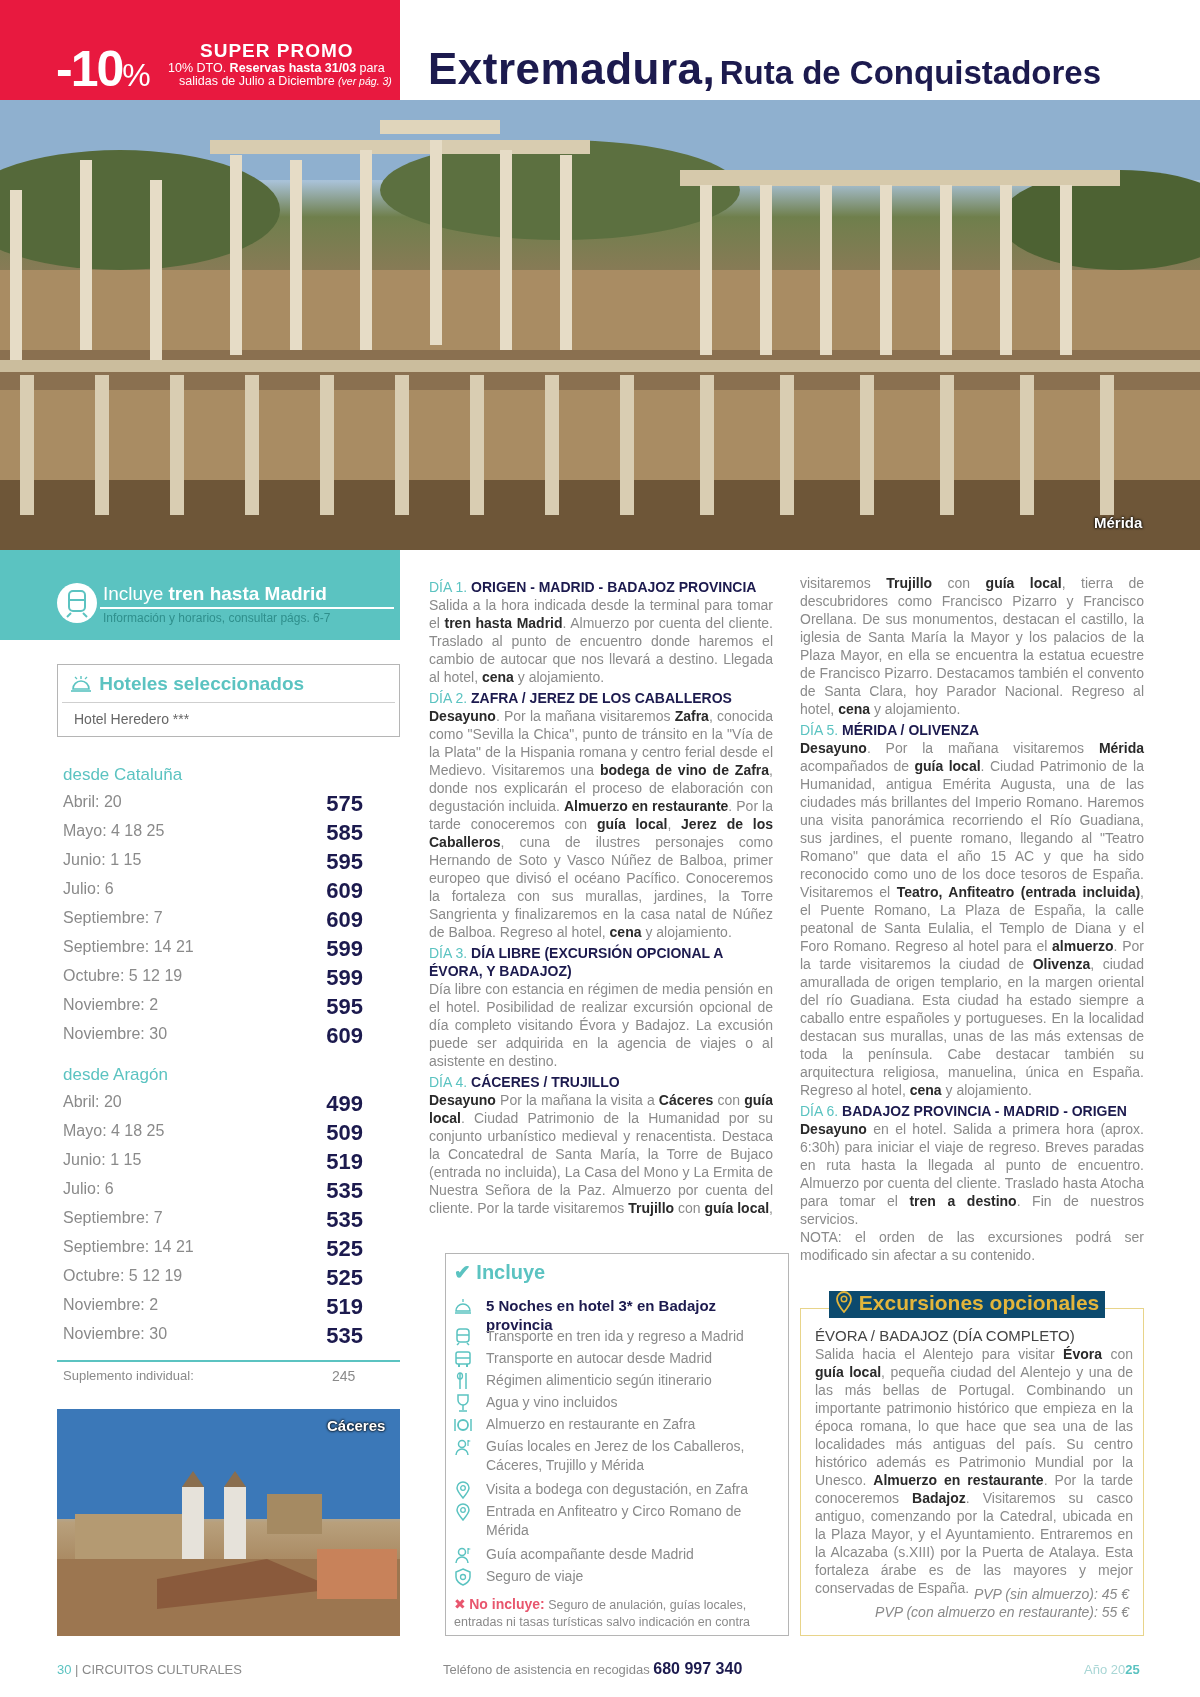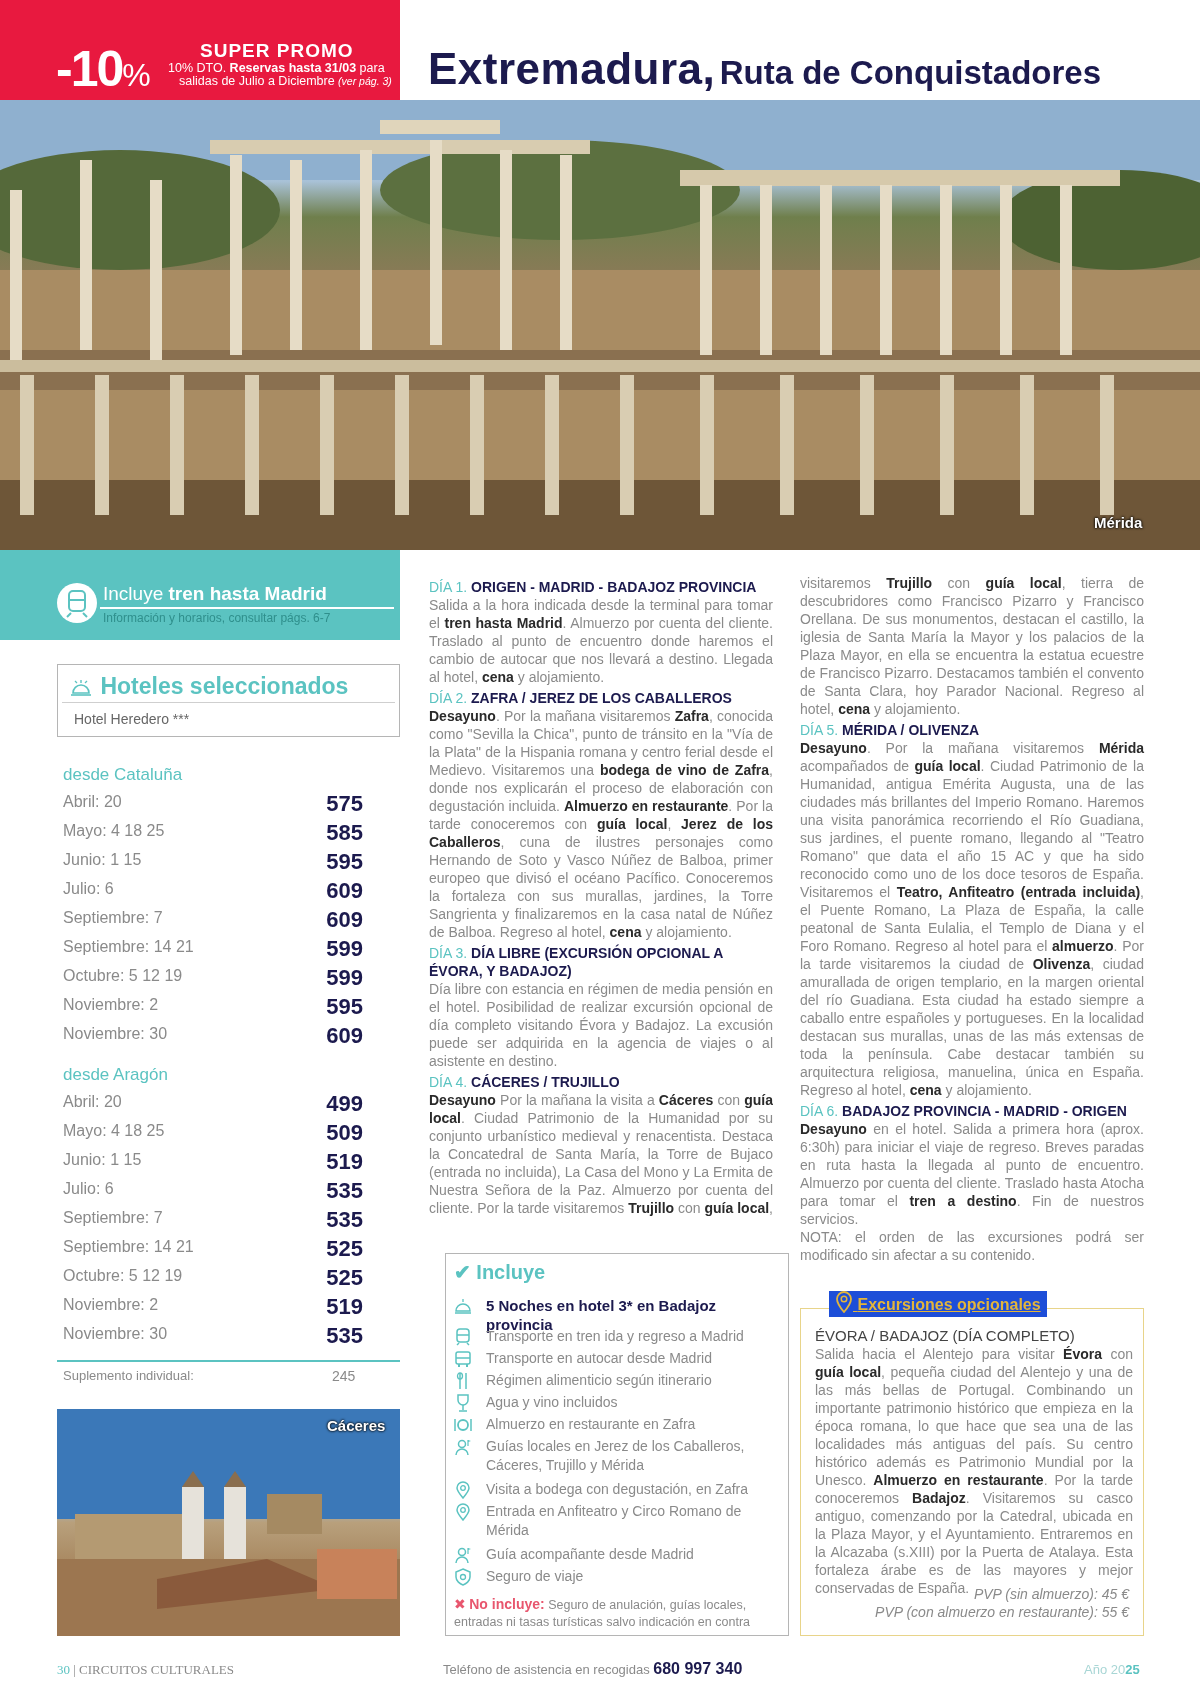--- a/index.html
+++ b/index.html
@@ -36,7 +36,7 @@
   .train-sub { position: absolute; left: 103px; top: 611px; color: #2f8f8c; font-size: 12px; }
 
   .hotels { position: absolute; left: 57px; top: 664px; width: 343px; height: 73px; border: 1px solid #b5b5b5; }
-  .hotels .head { position: absolute; left: 12px; top: 8px; color: #5bc3c1; font-size: 23px; font-weight: bold; }
+  .hotels .head { position: absolute; left: 12px; top: 8px; color: #5bc3c1; font-size: 19px; font-weight: bold; }
   .hotels .bell { display: inline-block; width: 24px; vertical-align: -3px; }
   .hotels .sep { position: absolute; left: 4px; right: 4px; top: 37px; height: 1px; background: #cfcfcf; }
   .hotels .name { position: absolute; left: 16px; top: 46px; font-size: 14px; color: #666; }

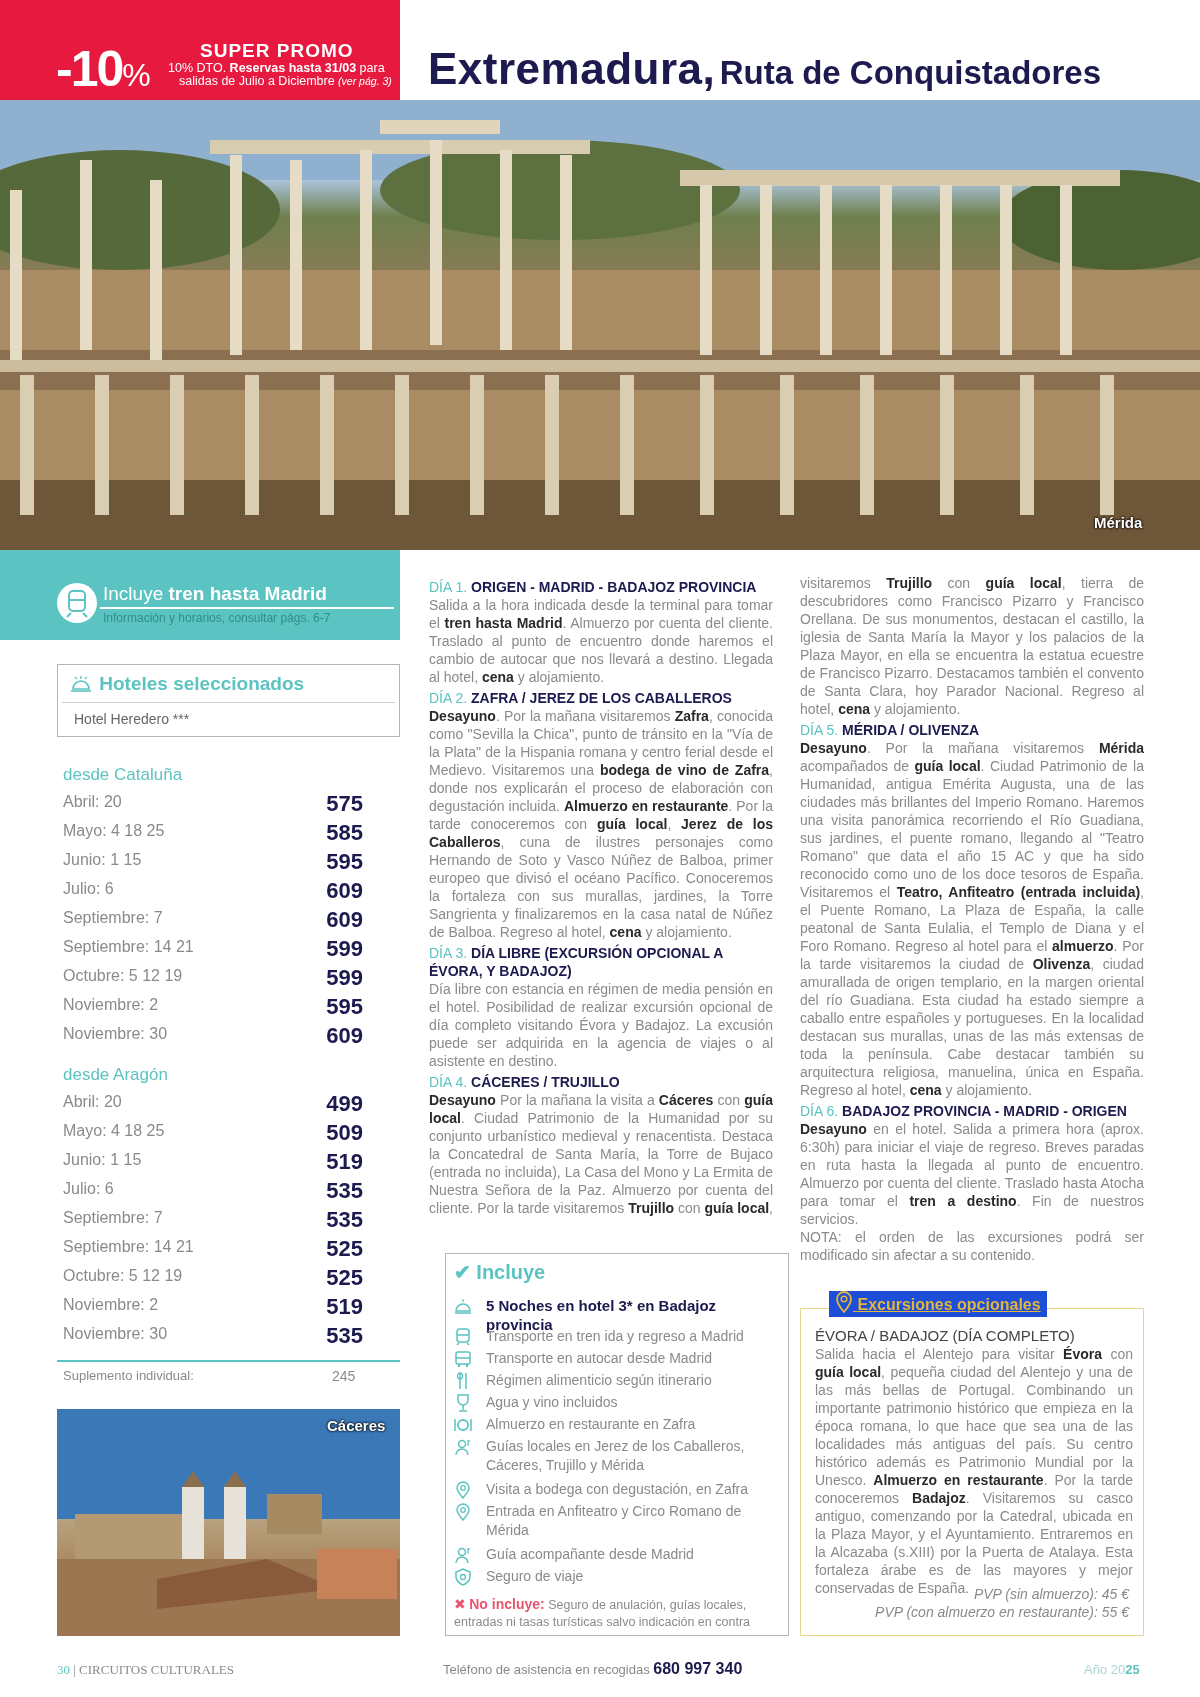--- a/index.html
+++ b/index.html
@@ -71,7 +71,7 @@
   .no-incluye .lbl { color: #e8566e; font-weight: bold; font-size: 14px; }
 
   .excursion { position: absolute; left: 800px; top: 1308px; width: 344px; height: 328px; border: 1px solid #e8d48a; }
-  .excursion .head { position: absolute; left: 28px; top: -18px; background: #1d4ed8; padding: 0 6px; color: #e3b53b; font-size: 16px; font-weight: bold; text-decoration: underline; }
+  .excursion .head { position: absolute; left: 28px; top: -18px; background: #0c4a6e; padding: 0 6px; color: #e3b53b; font-size: 21px; font-weight: bold; }
   .excursion .sub { position: absolute; left: 14px; top: 18px; font-size: 15px; color: #444; }
   .excursion .body { position: absolute; left: 14px; top: 36px; width: 318px; font-size: 14px; line-height: 18px; color: #8a8a8a; text-align: justify; }
   .excursion .body b { color: #2a2a2a; }

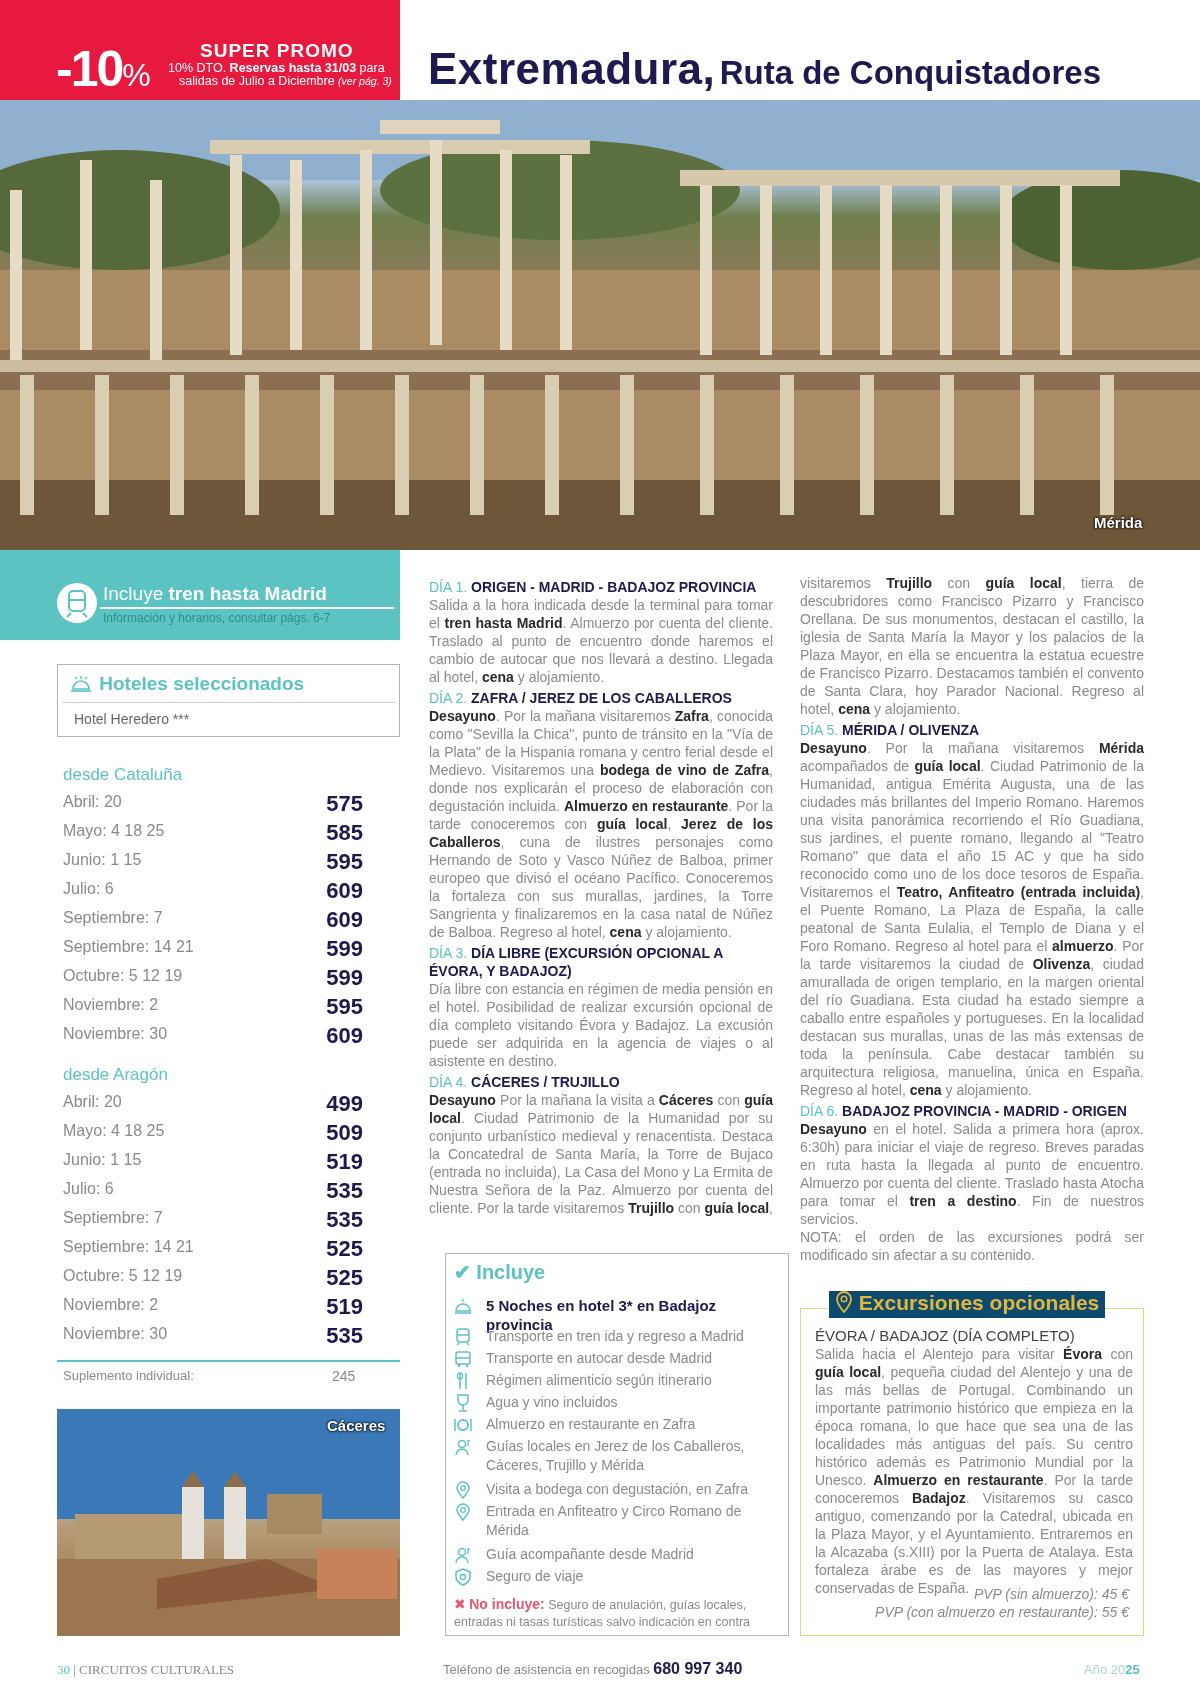--- a/index.html
+++ b/index.html
@@ -78,7 +78,7 @@
   .excursion .pvp { position: absolute; right: 14px; font-style: italic; font-size: 14px; color: #8a8a8a; }
 
   
-  .foot-l { position: absolute; left: 57px; top: 1662px; font-size: 13px; color: #8a8a8a; font-family: Liberation Serif, serif; }
+  .foot-l { position: absolute; left: 57px; top: 1662px; font-size: 13px; color: #8a8a8a; }
   .foot-l .pg { color: #5bc3c1; }
   .foot-c { position: absolute; left: 443px; top: 1660px; font-size: 13px; color: #8a8a8a; }
   .foot-c b { color: #1c1a4e; font-size: 16px; }

